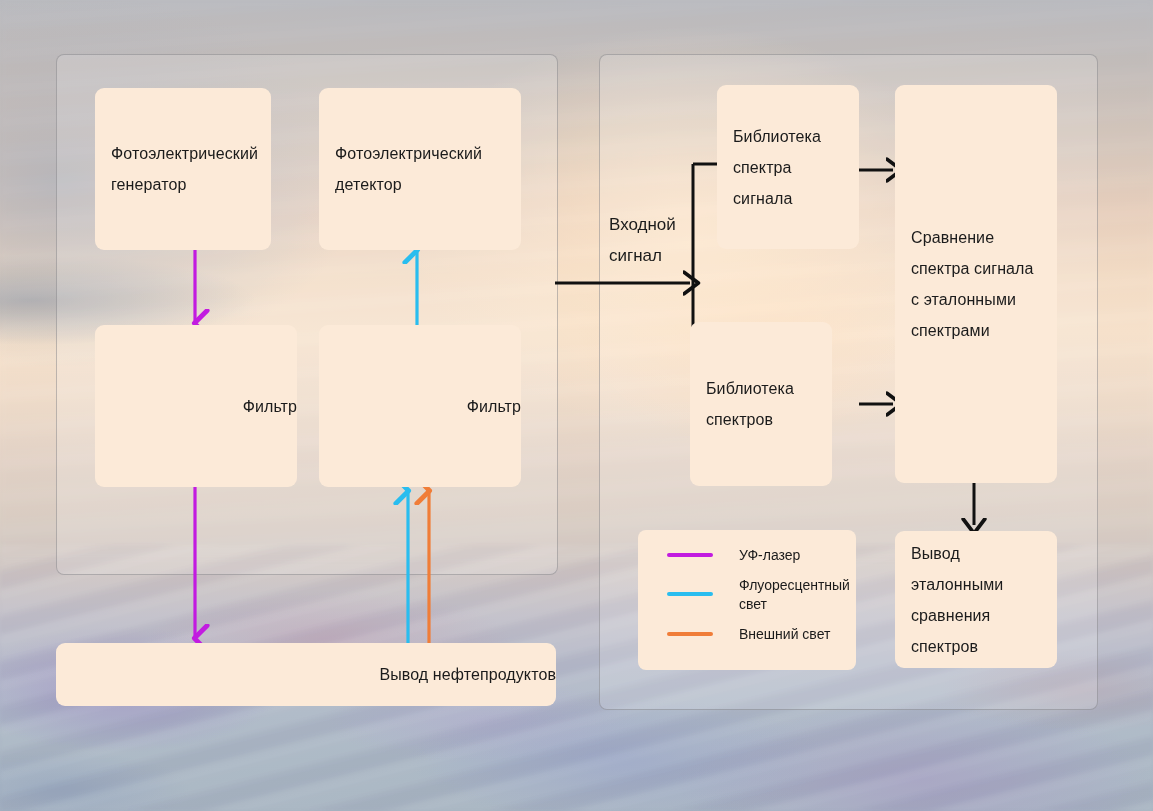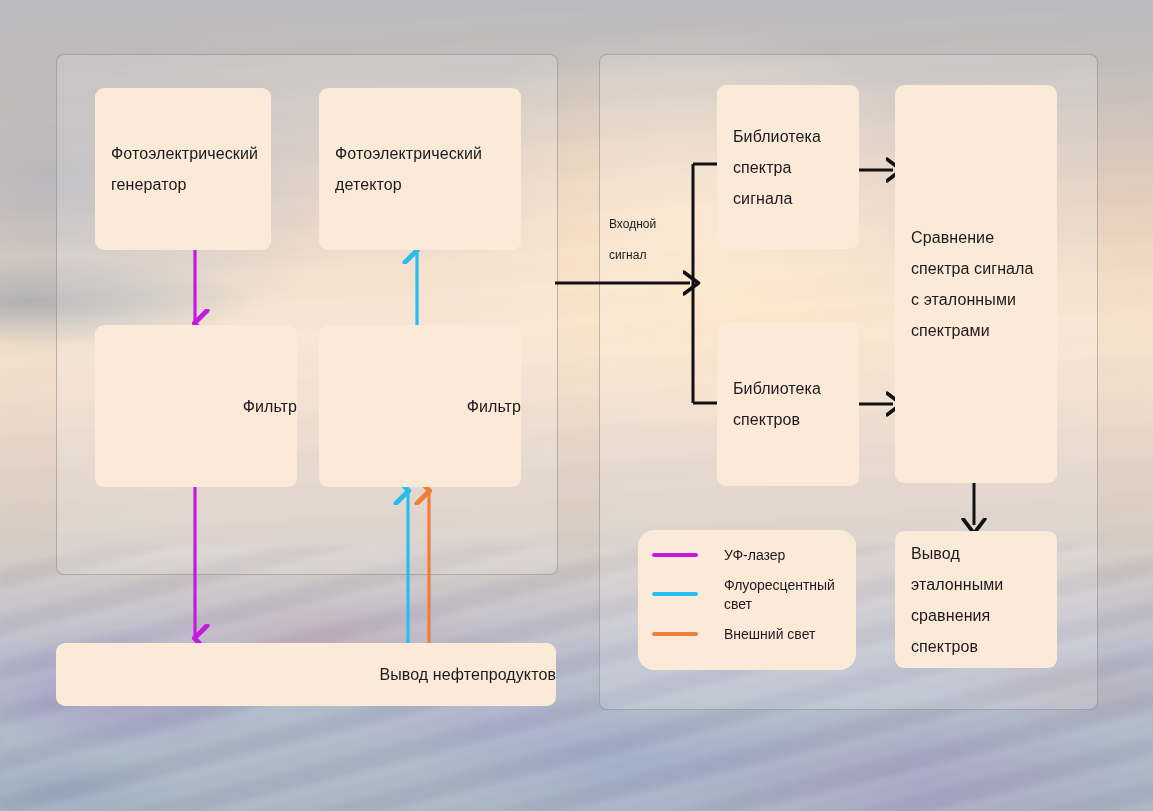--- a/index.html
+++ b/index.html
@@ -139,7 +139,7 @@
   
   .flow-label {
     position: absolute;
-    font-size: 12px;
+    font-size: 17px;
     line-height: 31px;
     color: #1b1b1b;
   }

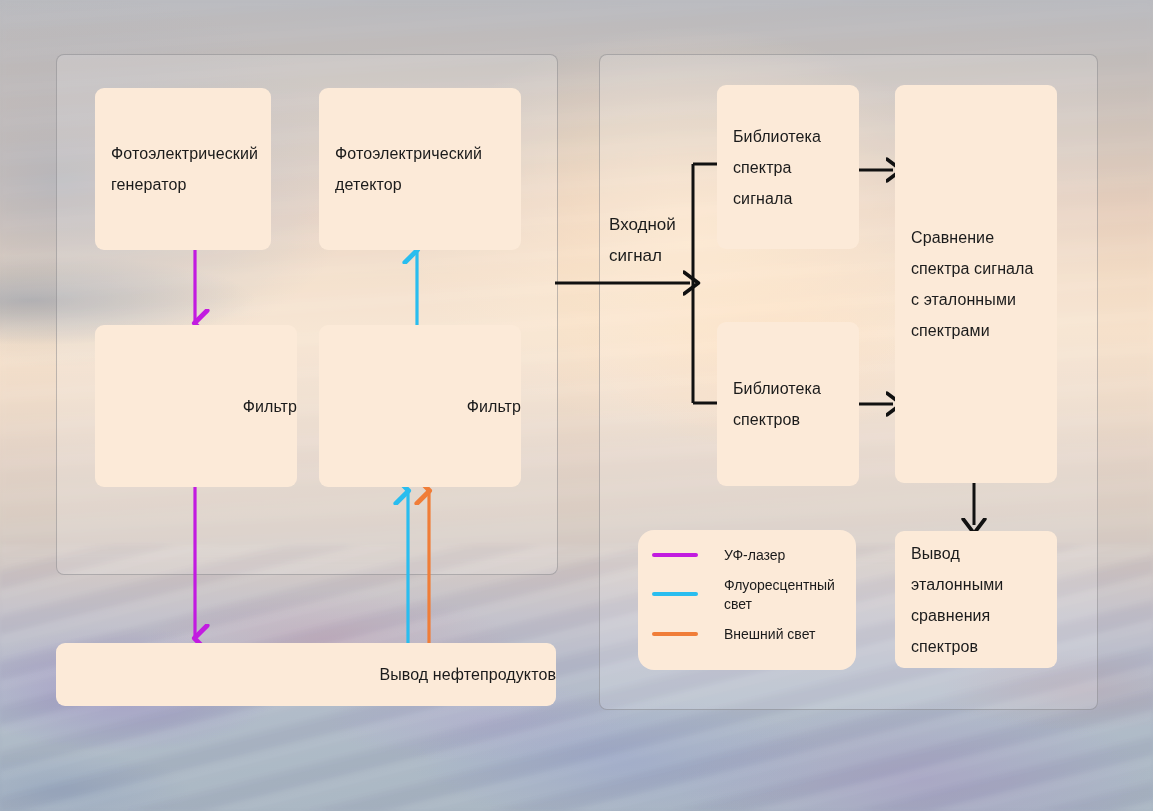--- a/index.html
+++ b/index.html
@@ -252,7 +252,7 @@
     <span class="txt">Библиотека спектра сигнала</span>
   </div>
 
-  <div class="card pad" style="left:717px; top:322px; width:142px; height:164px;">
+  <div class="card pad" style="left:690px; top:322px; width:142px; height:164px;">
     <span class="txt">Библиотека спектров</span>
   </div>
 

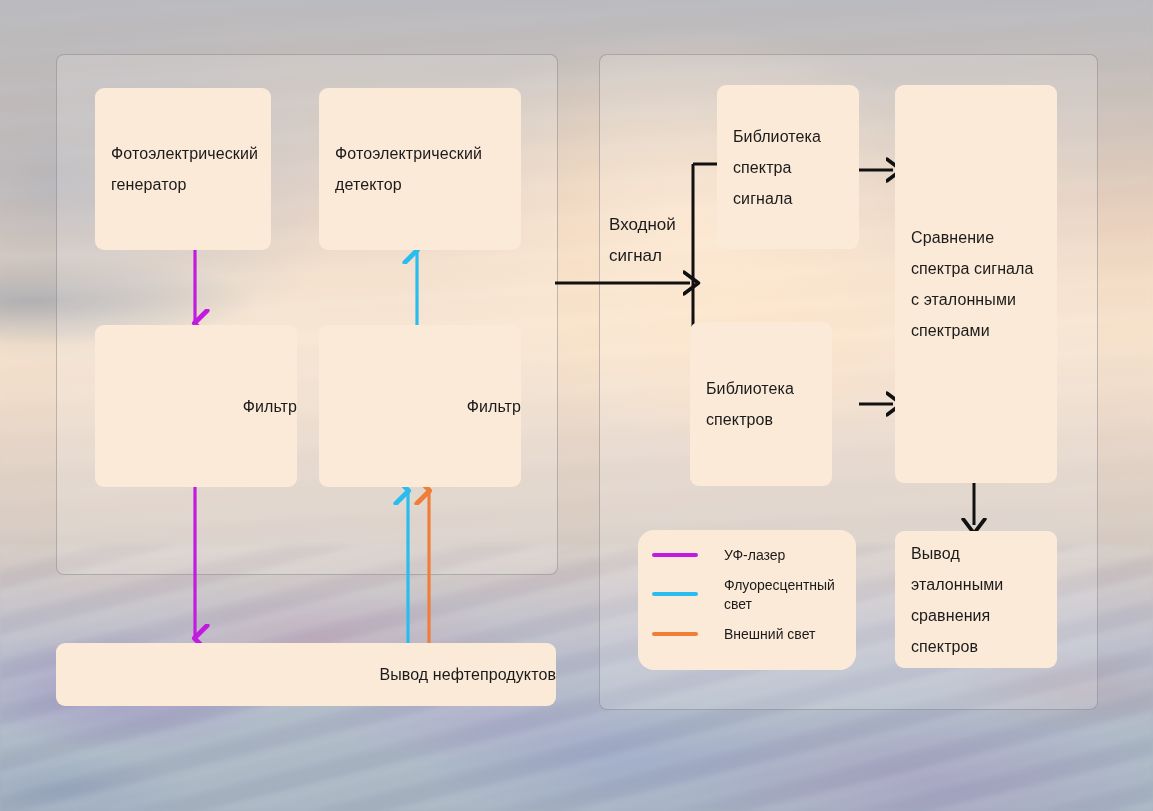--- a/index.html
+++ b/index.html
@@ -111,9 +111,9 @@
   #legend {
     position: absolute;
     background: #fcead8;
-    border-radius: 16px;
+    border-radius: 8px;
     box-sizing: border-box;
-    padding: 16px 14px 14px 14px;
+    padding: 16px 14px 14px 29px;
   }
   .leg-row {
     display: flex;

